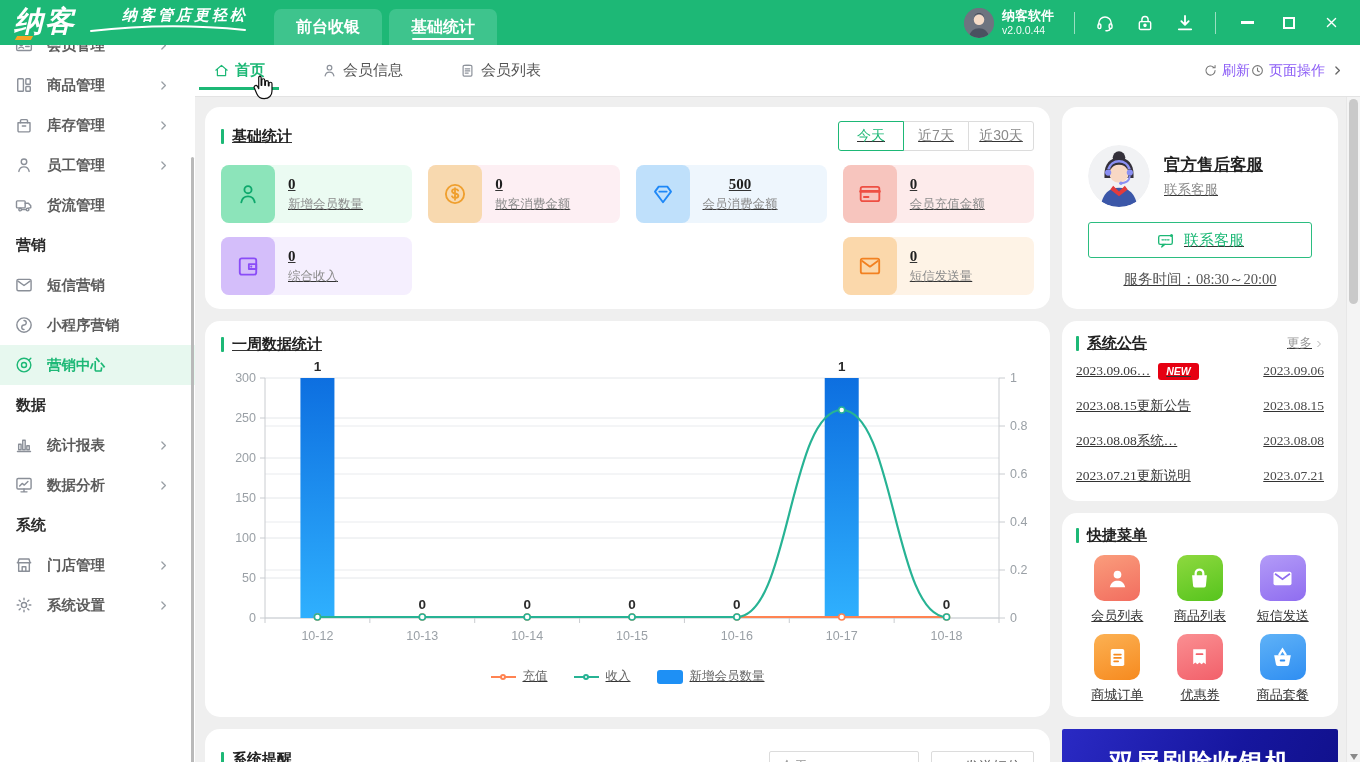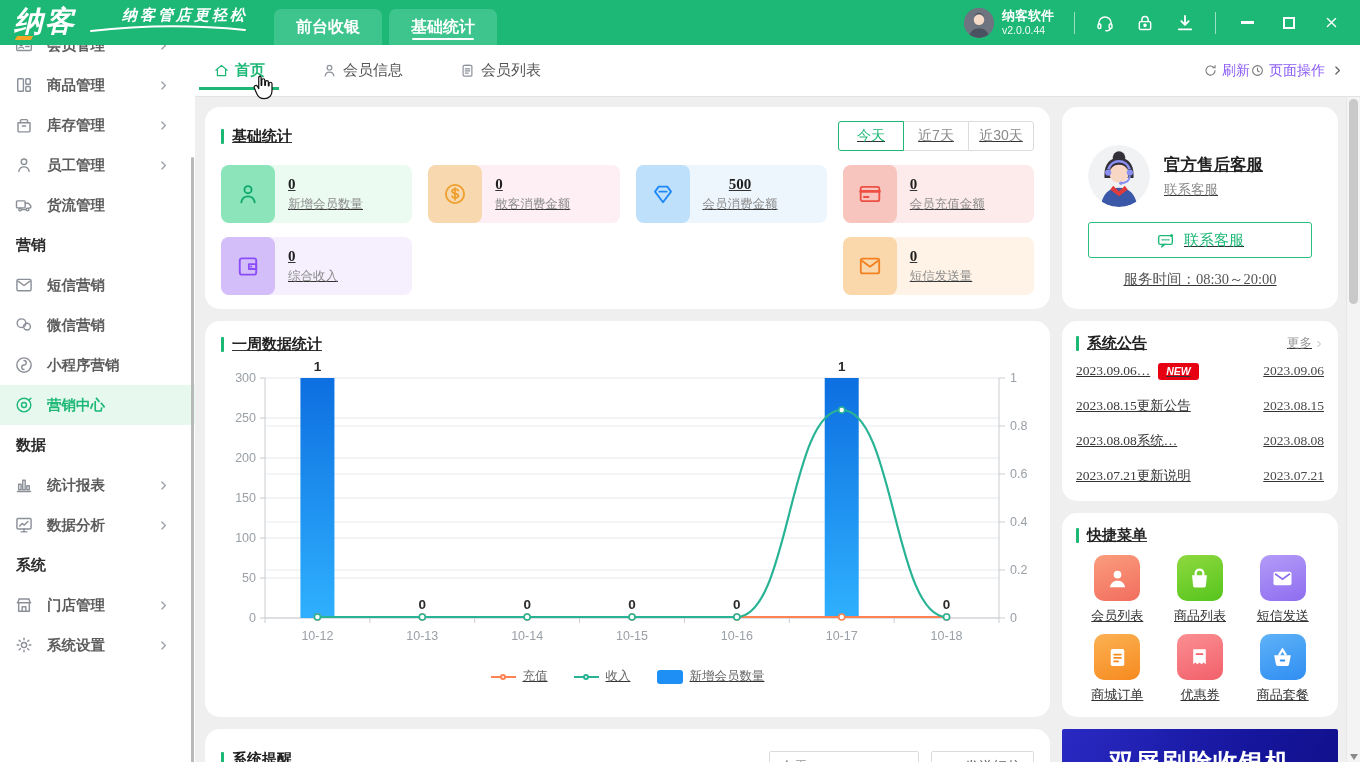--- a/index.html
+++ b/index.html
@@ -302,15 +302,6 @@
           </svg>
         </span>
         <span>短信营销</span>
-      </div>
-      <div class="side-item">
-        <span class=" ic">
-          <svg viewBox="0 0 24 24" fill="none" stroke="currentColor" stroke-width="1.7" stroke-linecap="round" stroke-linejoin="round">
-            <circle cx="9" cy="9.8" r="5.2"></circle>
-            <circle cx="15.6" cy="13.9" r="4.1"></circle>
-          </svg>
-        </span>
-        <span>微信营销</span>
       </div>
       <div class="side-item">
         <span class=" ic">

